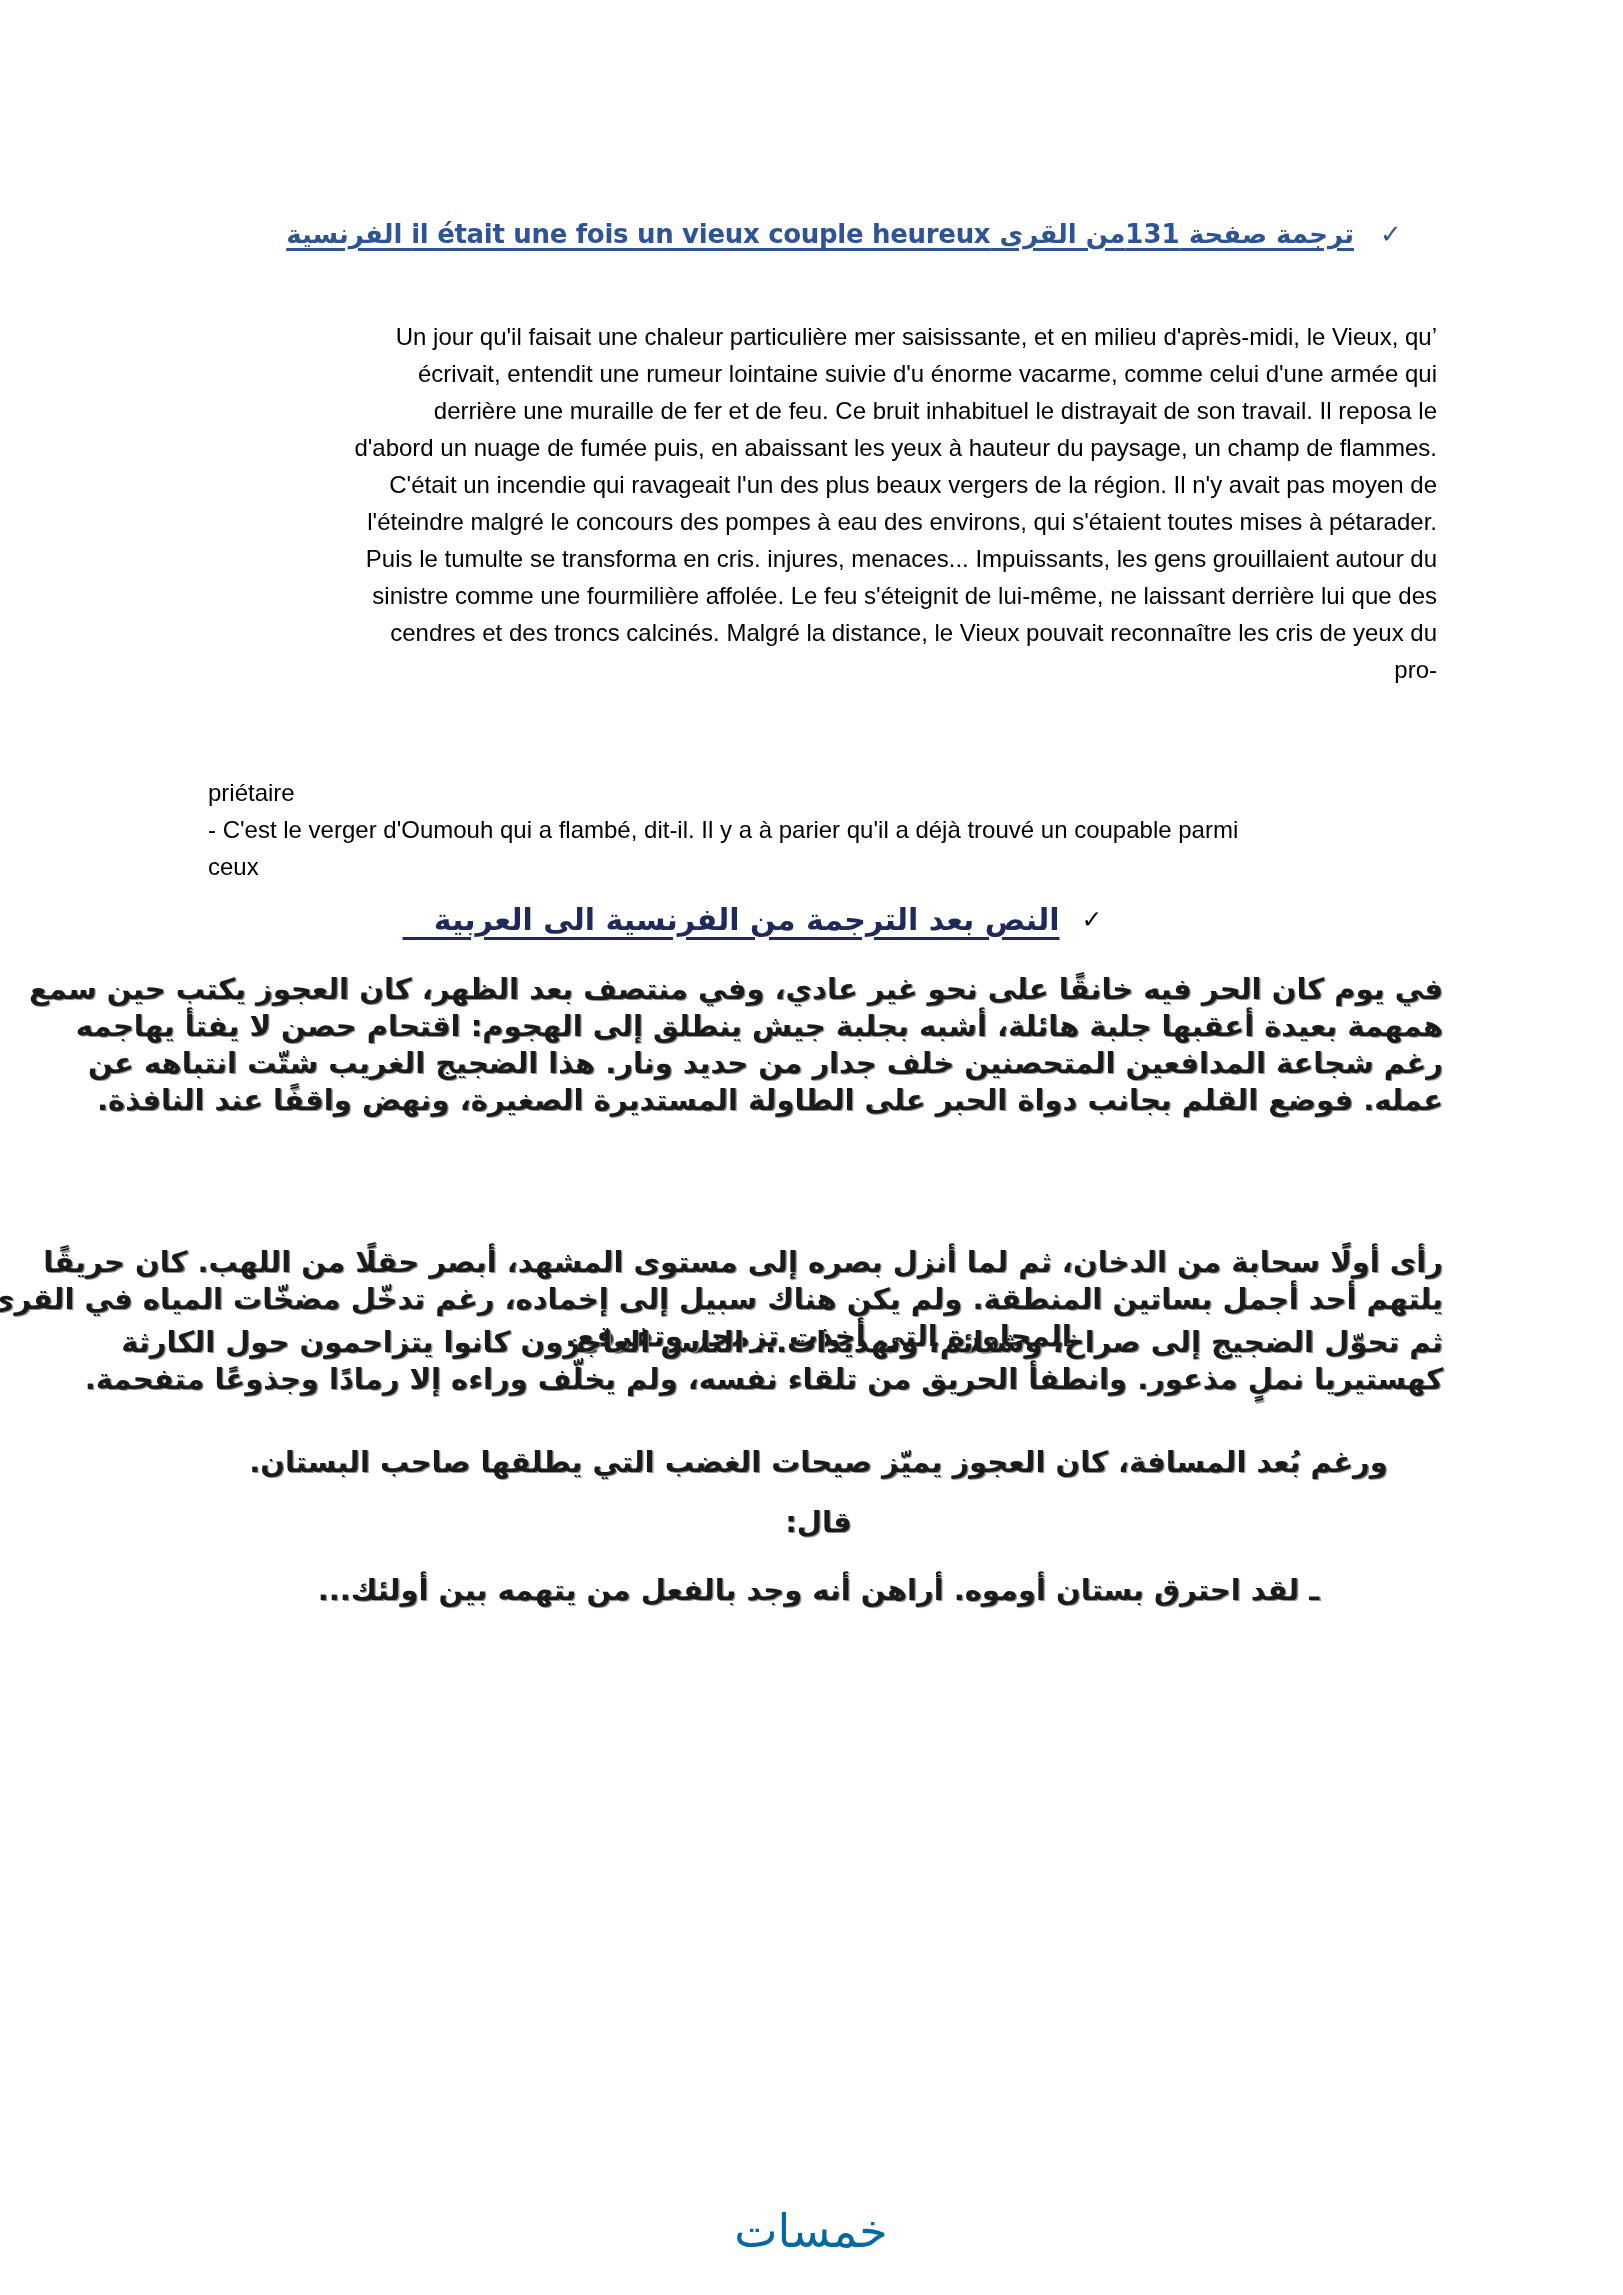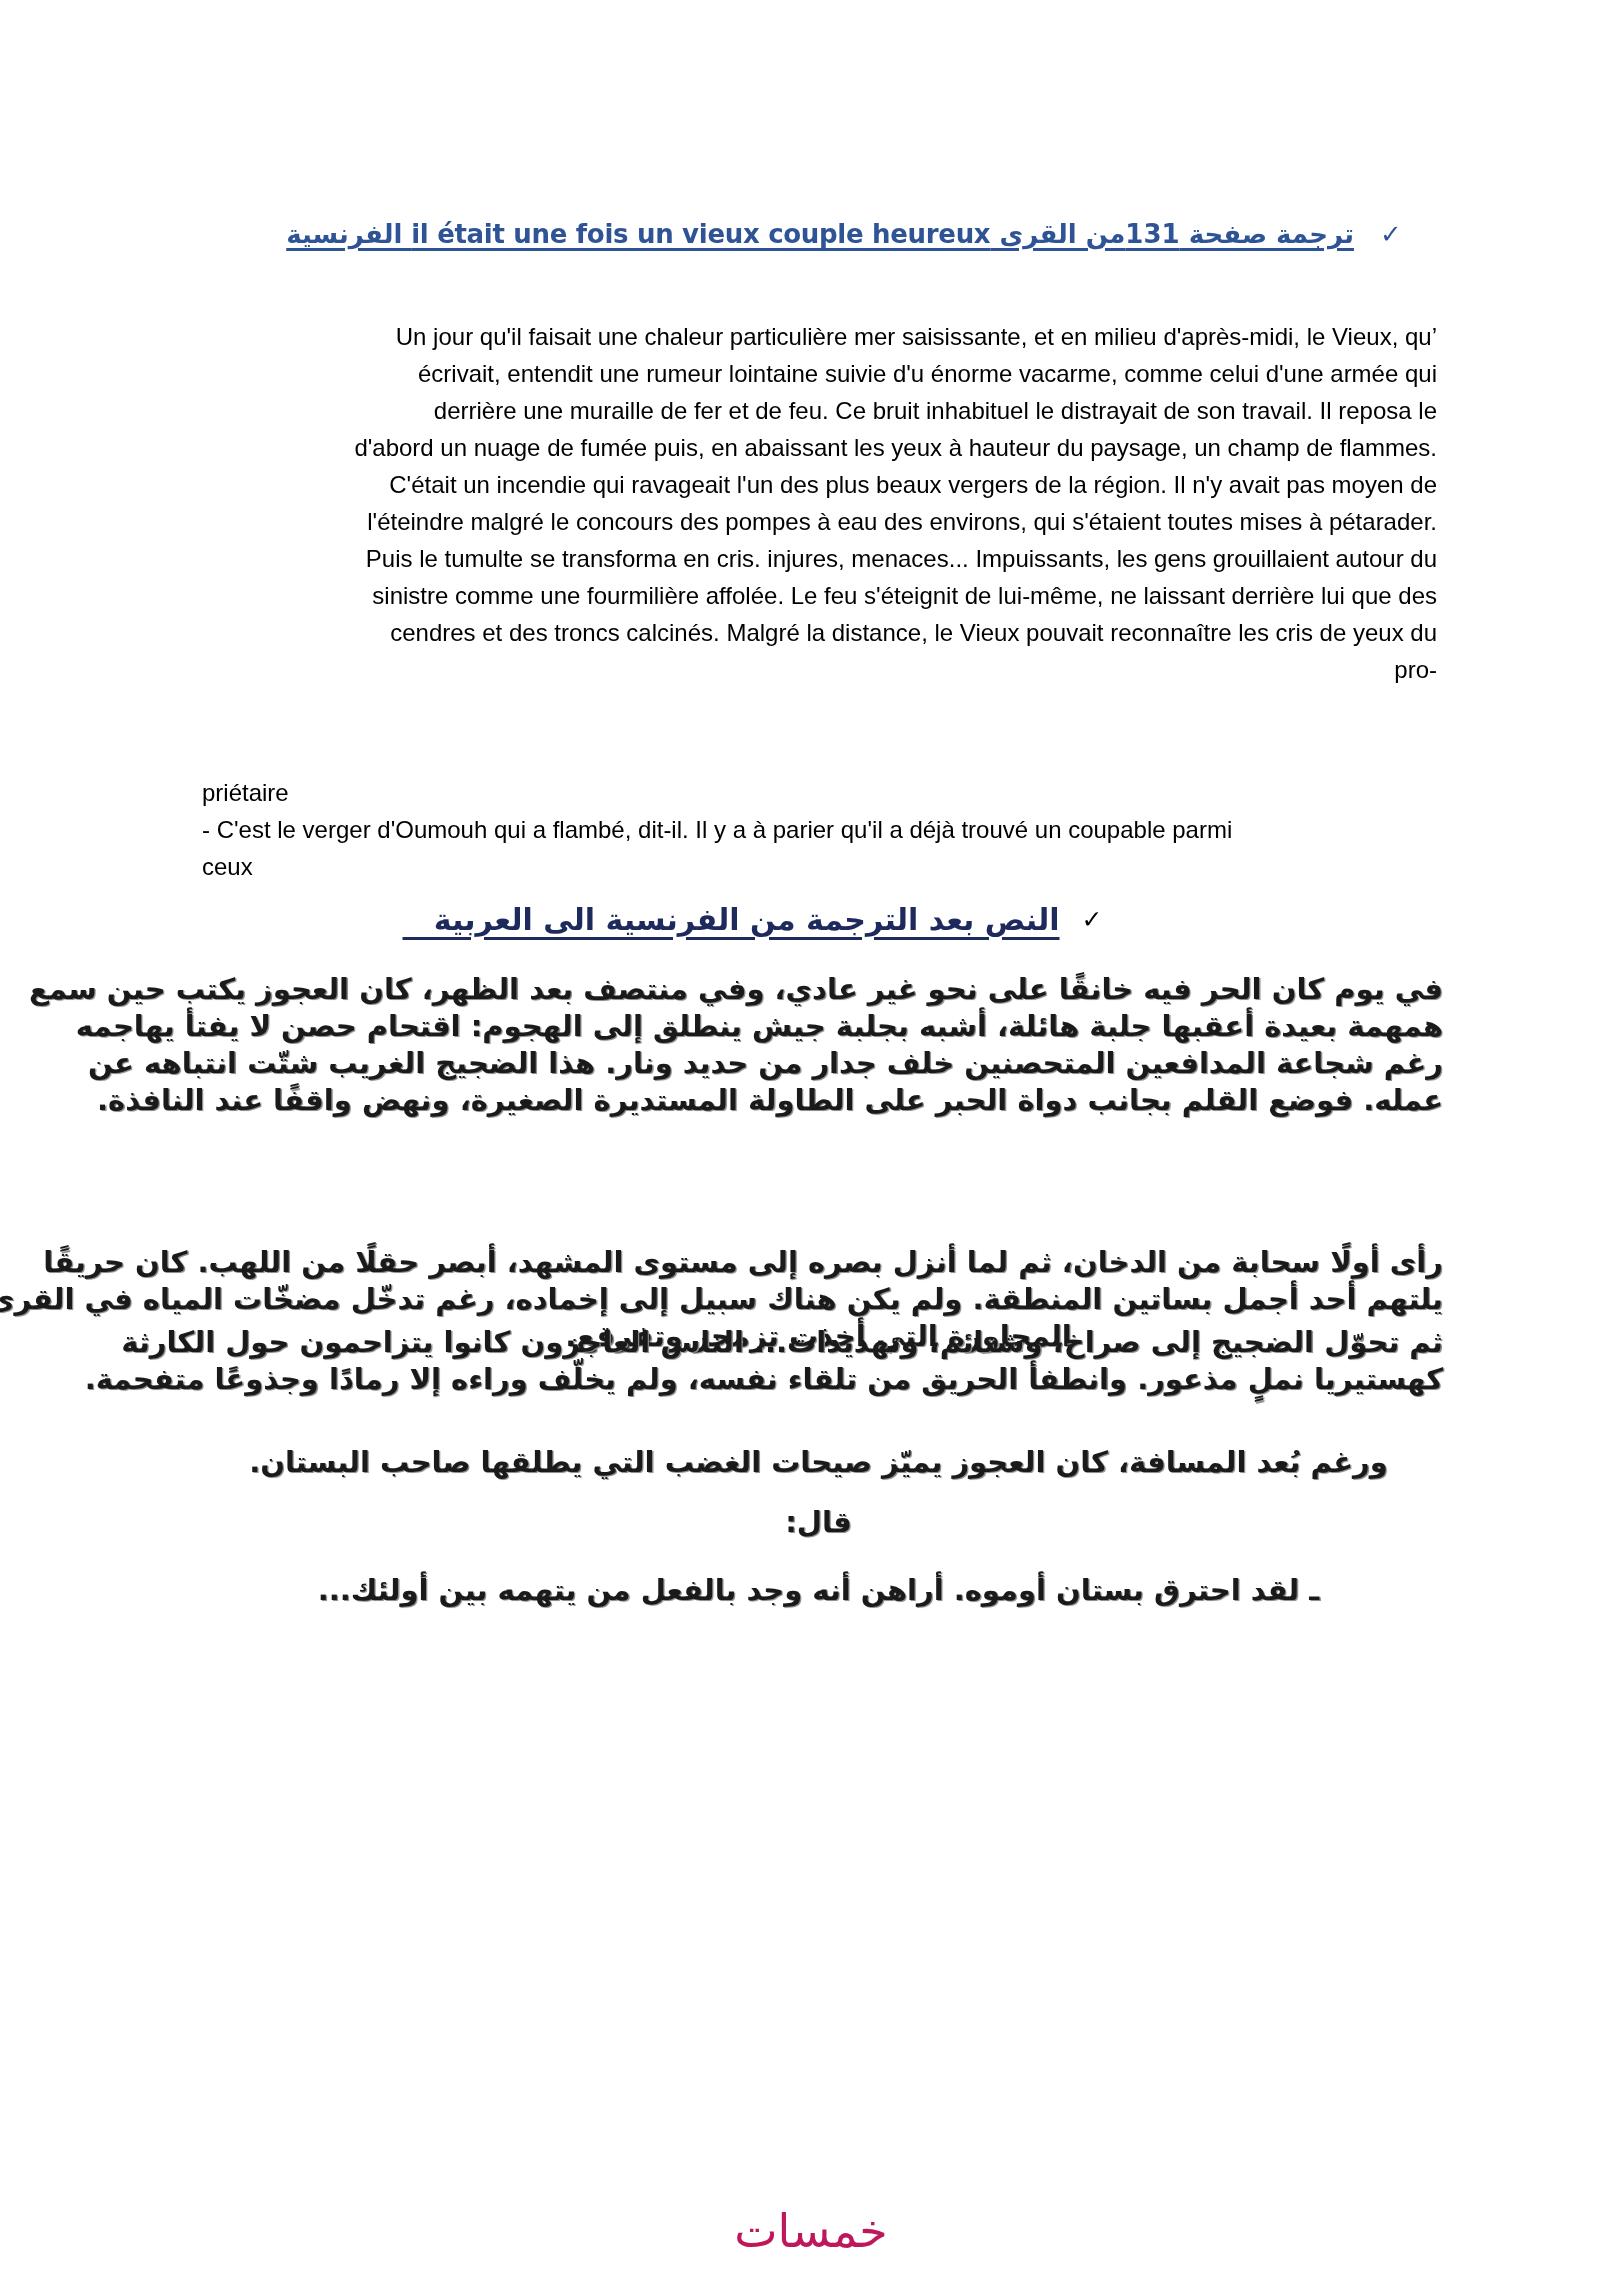--- a/index.html
+++ b/index.html
@@ -73,7 +73,7 @@
     .french-tail {
       position: absolute;
       top: 774px;
-      left: 202px;
+      left: 208px;
       width: 1243px;
       font-family: "Liberation Sans", sans-serif;
       font-size: 24px;

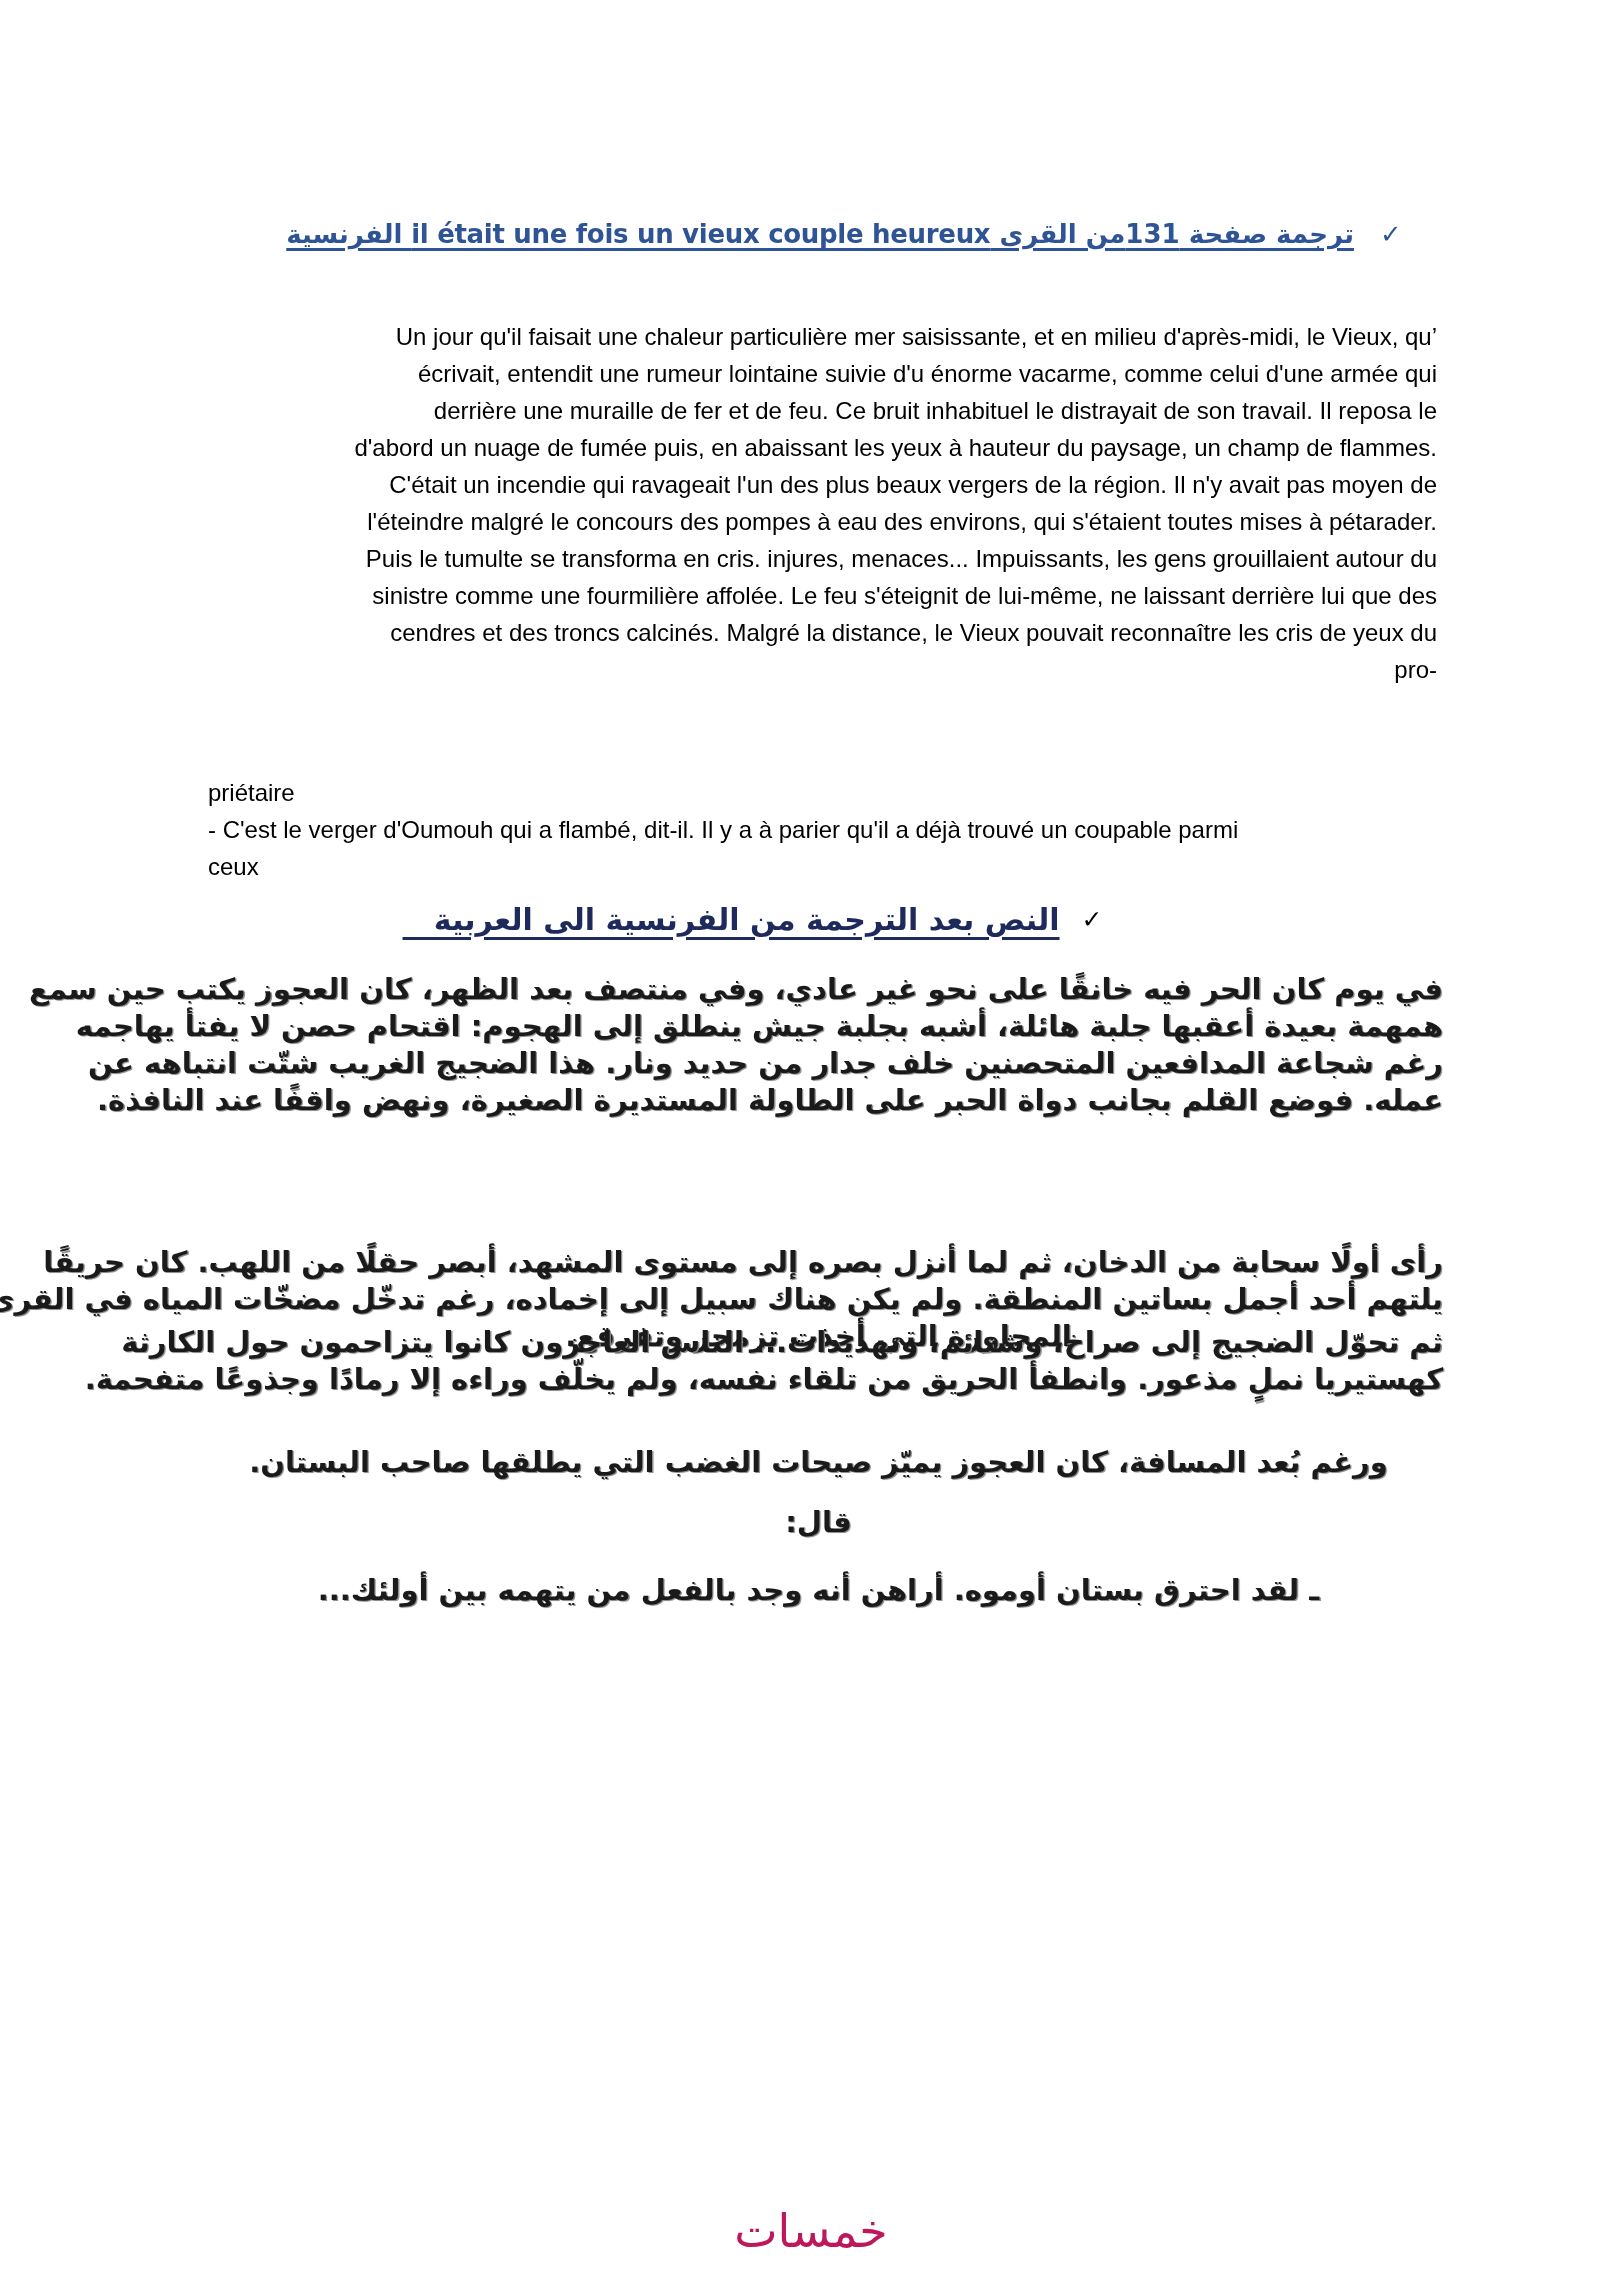--- a/index.html
+++ b/index.html
@@ -153,7 +153,7 @@
       direction: rtl;
       font-family: "DejaVu Sans", sans-serif;
       font-size: 46px;
-      color: #be185d;
+      color: #0369a1;
       letter-spacing: 1.3px;
     }
   </style>

